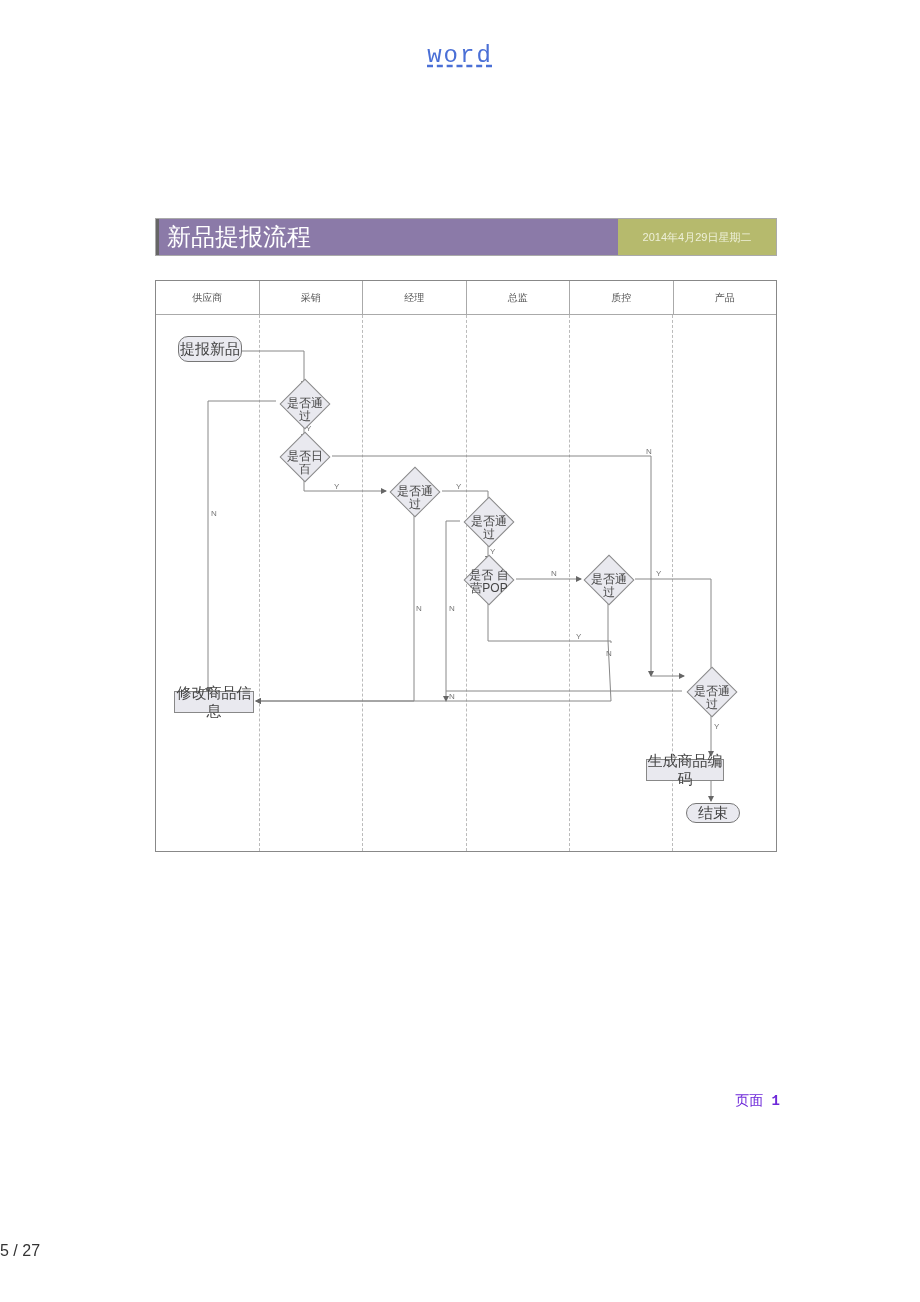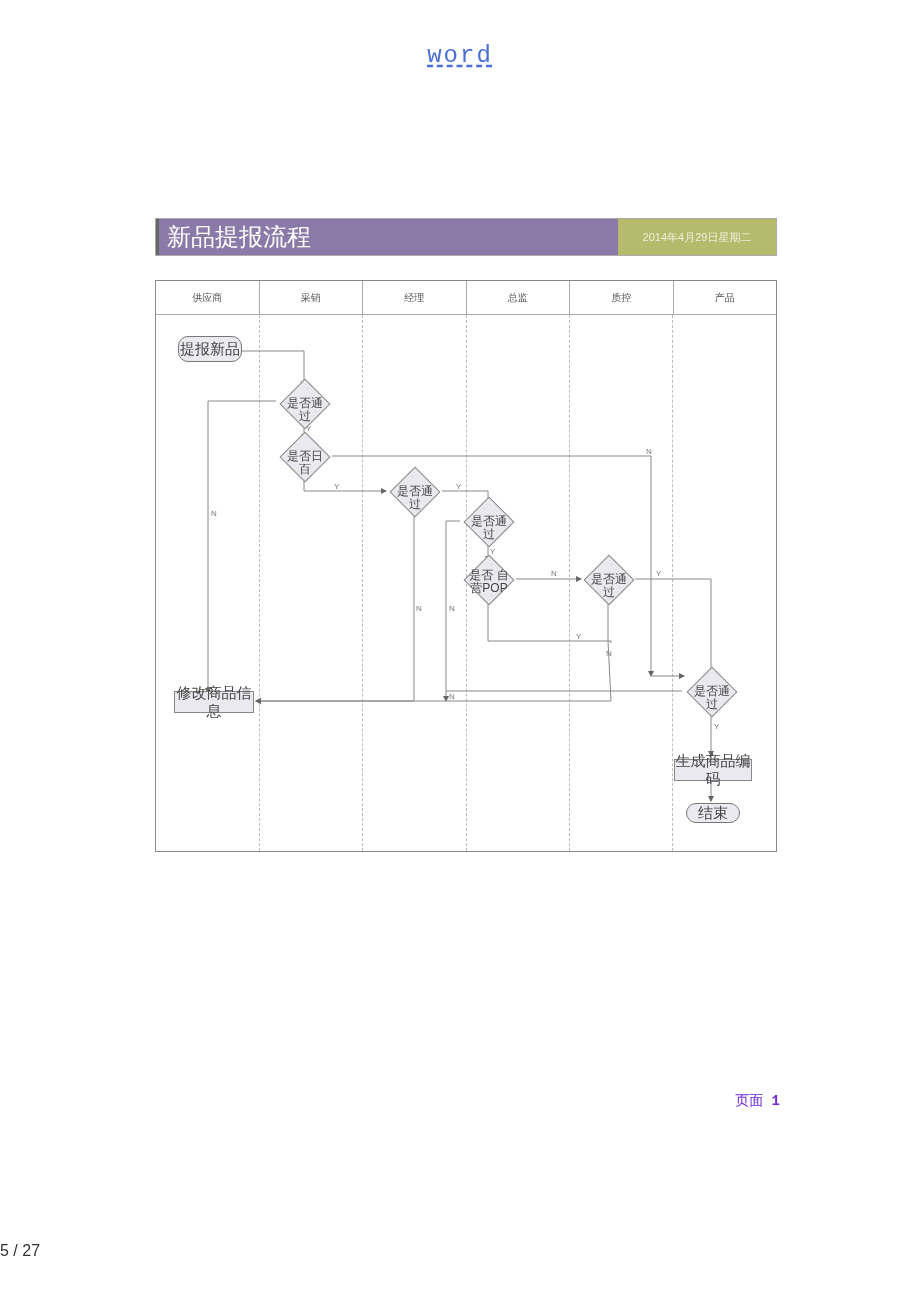--- a/index.html
+++ b/index.html
@@ -275,7 +275,7 @@
 
     <div class="box" style="left:18px; top:410px; width:78px; height:20px;">修改商品信息</div>
 
-    <div class="box" style="left:518px; top:478px; width:76px; height:20px;">生成商品编码</div>
+    <div class="box" style="left:490px; top:478px; width:76px; height:20px;">生成商品编码</div>
 
     <div class="box rounded" style="left:530px; top:522px; width:52px; height:18px;">结束</div>
 

